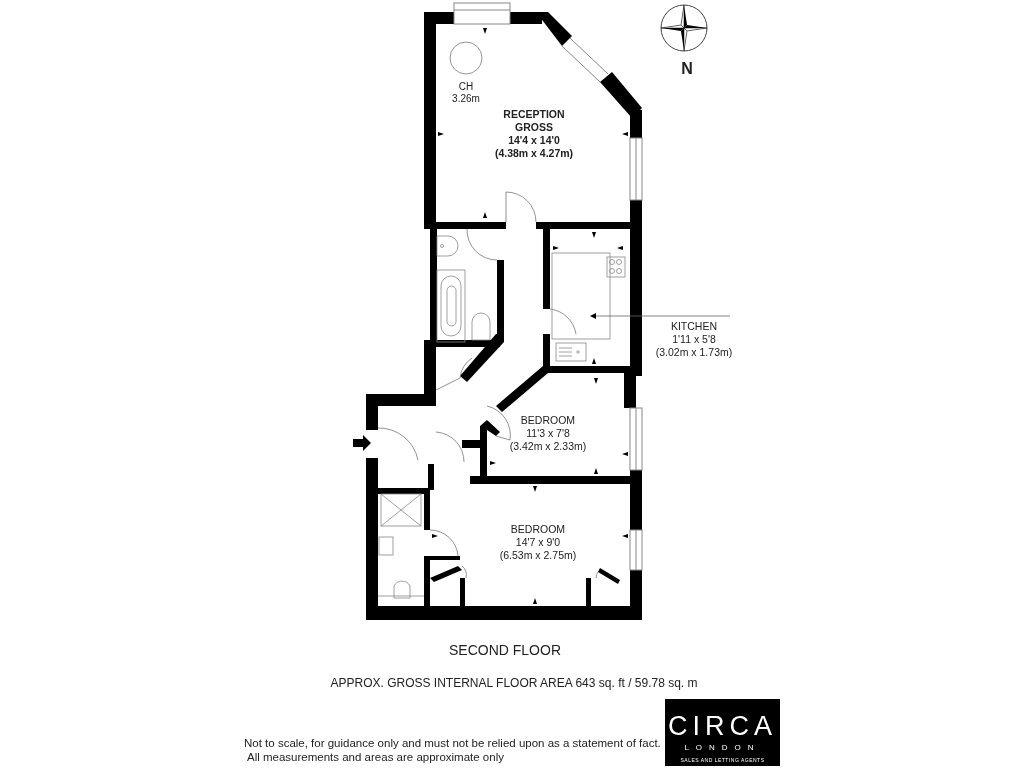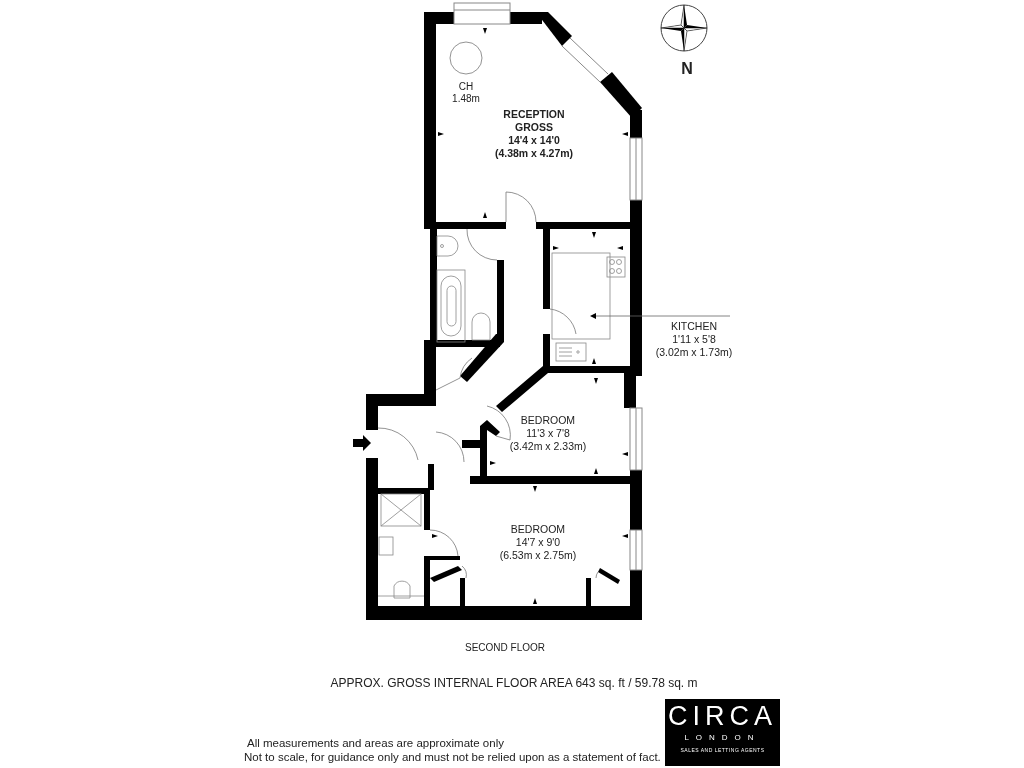--- a/index.html
+++ b/index.html
@@ -170,7 +170,7 @@
 
 <div class="lbl" style="left:446px;top:45px;width:40px;font-size:10px;line-height:12px;margin-top:36px;">
   <div>CH</div>
-  <div>1.48m</div>
+  <div>3.26m</div>
 </div>
 
 <div class="lbl" style="left:474px;top:108px;width:120px;font-weight:bold;">

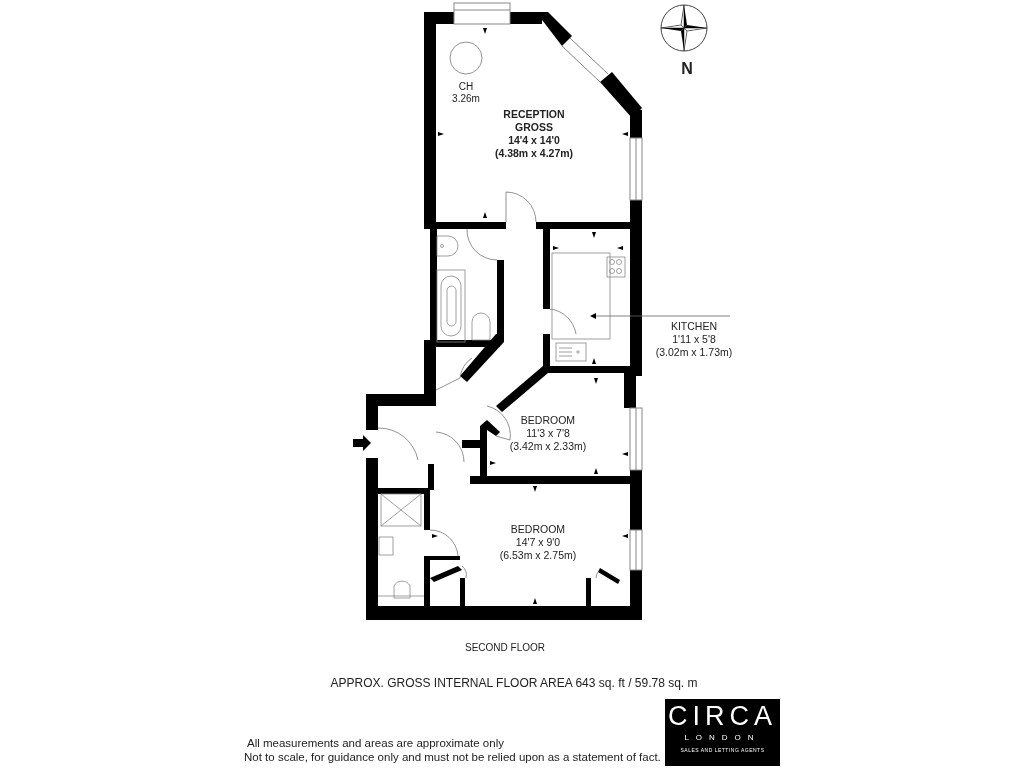--- a/index.html
+++ b/index.html
@@ -7,7 +7,7 @@
     #plan { position:absolute; left:0; top:0; width:1024px; height:768px; }
     .lbl { position:absolute; text-align:center; font-size:10.5px; line-height:13px; color:#222; }
     .lbl div { white-space:nowrap; }
-    .floor-label { position:absolute; left:430px; top:642px; width:150px; text-align:center; font-size:10px; }
+    .floor-label { position:absolute; left:430px; top:642px; width:150px; text-align:center; font-size:14px; }
     .area { position:absolute; left:204px; top:676px; width:620px; text-align:center; font-size:12px; }
     .disclaimer { position:absolute; left:244px; top:736px; font-size:11.5px; line-height:14px; }
     .logo { position:absolute; left:665px; top:699px; width:115px; height:67px; background:#000; color:#fff; text-align:center; }

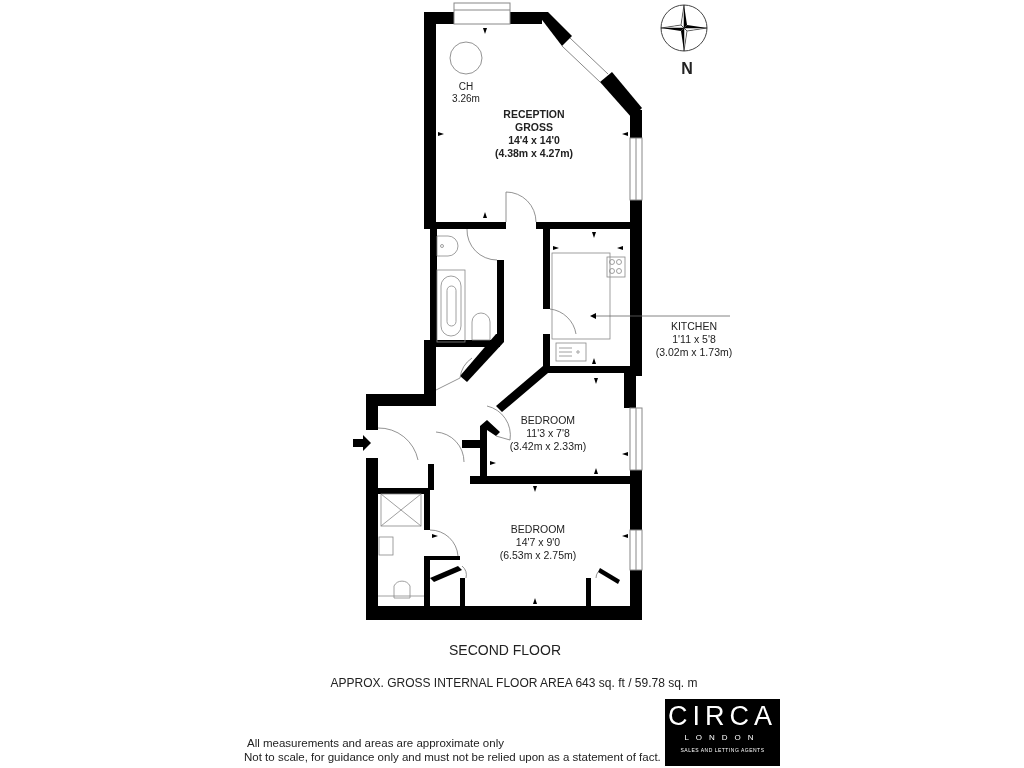--- a/index.html
+++ b/index.html
@@ -11,7 +11,7 @@
     .area { position:absolute; left:204px; top:676px; width:620px; text-align:center; font-size:12px; }
     .disclaimer { position:absolute; left:244px; top:736px; font-size:11.5px; line-height:14px; }
     .logo { position:absolute; left:665px; top:699px; width:115px; height:67px; background:#000; color:#fff; text-align:center; }
-    .logo .name { font-size:27px; letter-spacing:5px; margin-top:2px; font-weight:300; }
+    .logo .name { font-size:27px; letter-spacing:5px; margin-top:12px; font-weight:300; }
     .logo .city { font-size:8px; letter-spacing:7px; margin-top:1px; }
     .logo .tag { font-size:5px; letter-spacing:0.5px; margin-top:5px; }
     .north { position:absolute; left:677px; top:60px; width:20px; text-align:center; font-weight:bold; font-size:16px; }

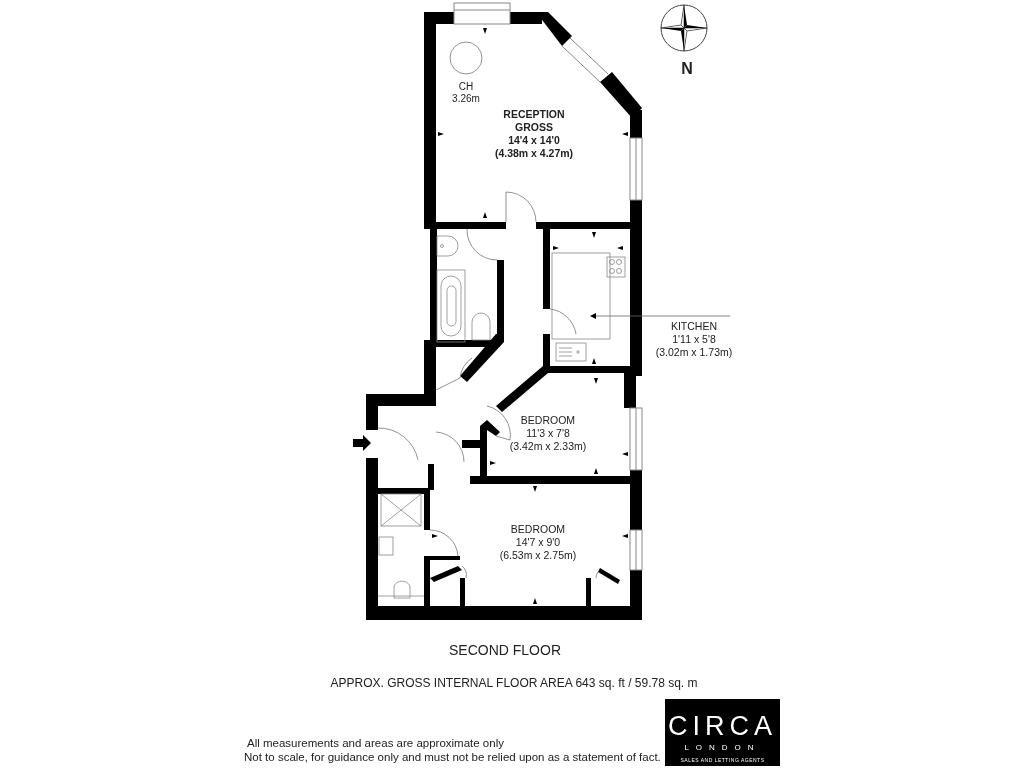--- a/index.html
+++ b/index.html
@@ -202,8 +202,8 @@
 <div class="area">APPROX. GROSS INTERNAL FLOOR AREA 643 sq. ft  / 59.78 sq. m</div>
 
 <div class="disclaimer">
+  <div>Not to scale, for guidance only and must not be relied upon as a statement of fact.</div>
   <div style="padding-left:3px;">All measurements and areas are approximate only</div>
-  <div>Not to scale, for guidance only and must not be relied upon as a statement of fact.</div>
 </div>
 
 <div class="logo">

